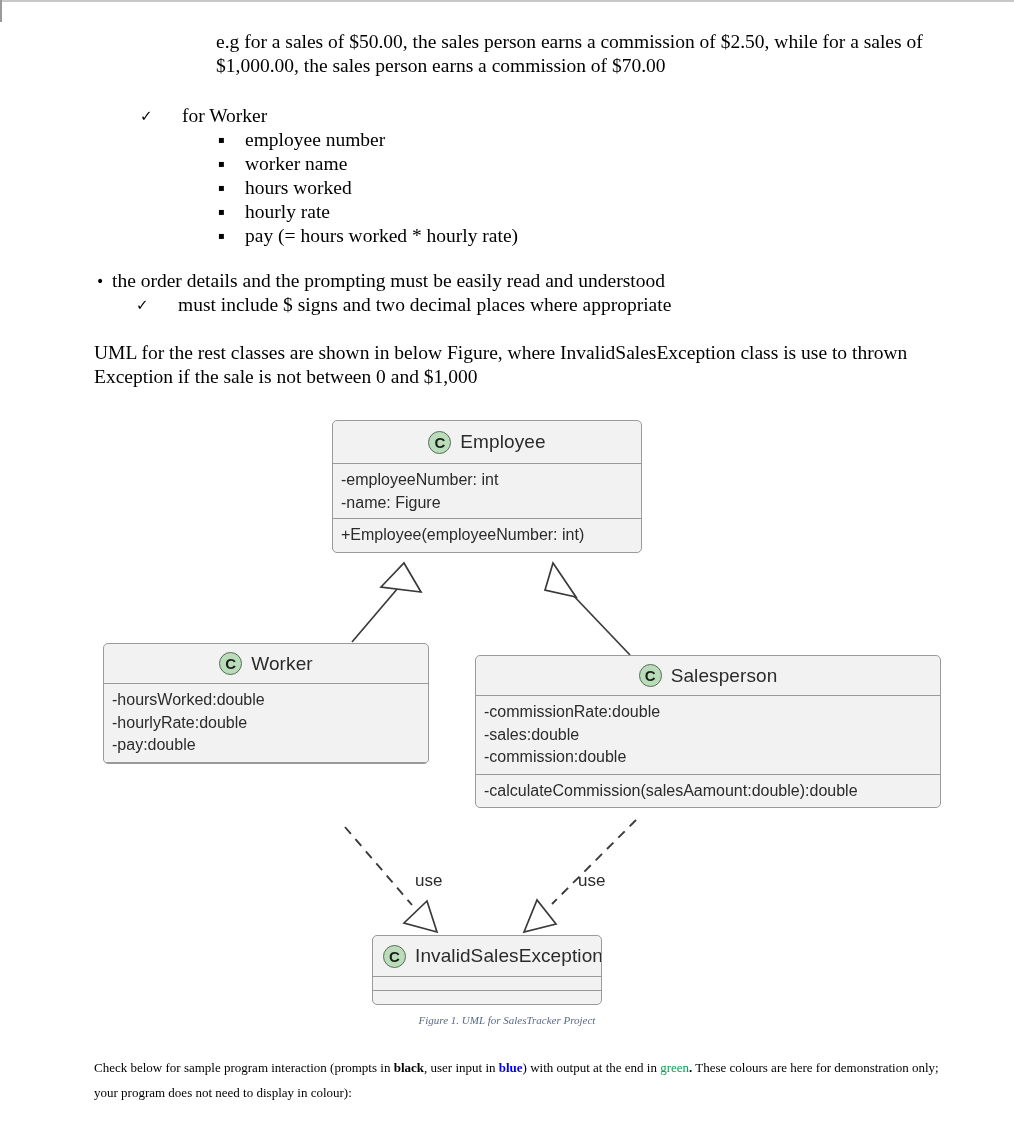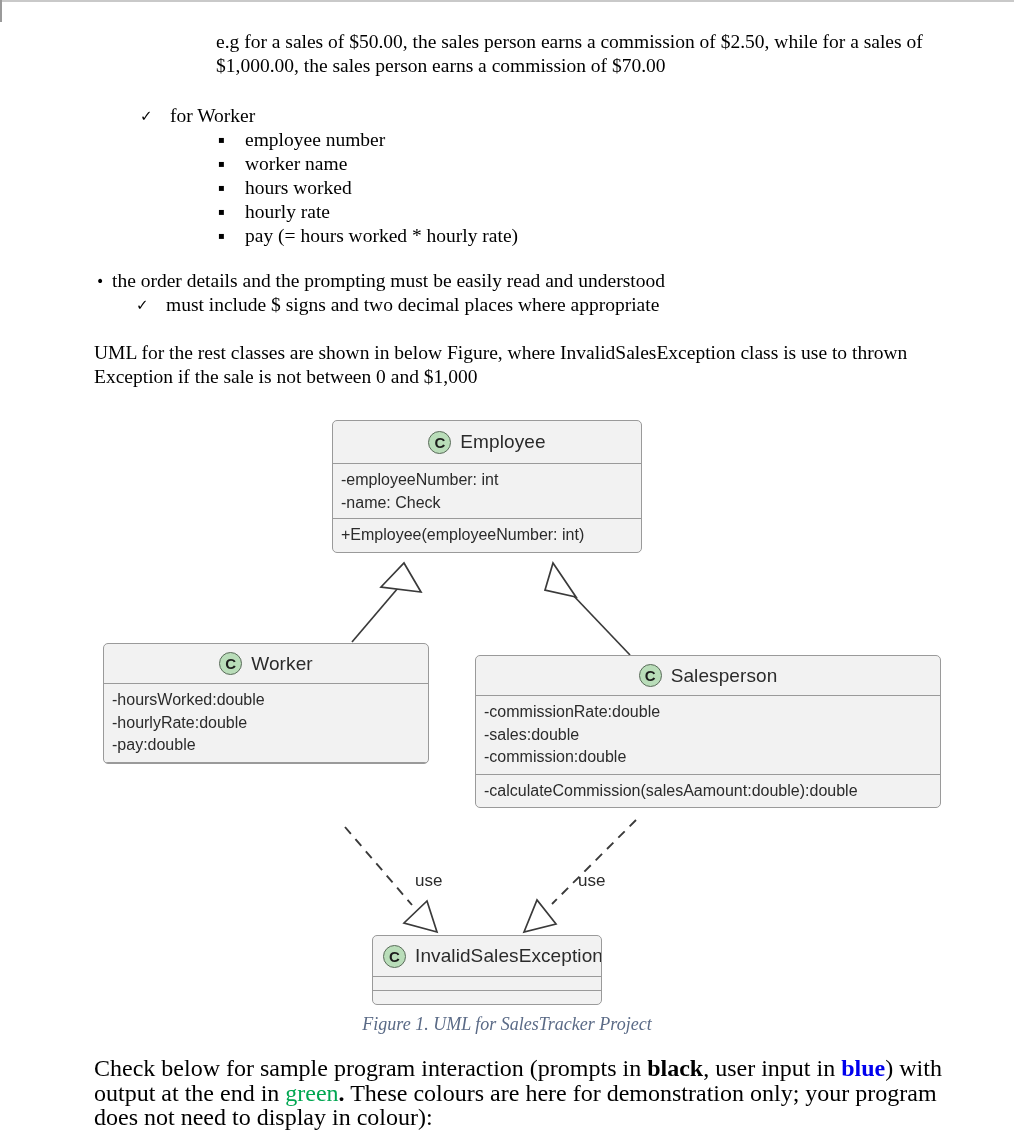--- a/index.html
+++ b/index.html
@@ -61,7 +61,7 @@
     font-size: 15px;
     line-height: 24px;
   }
-  .check-text { line-height: 24px; }
+  .check-text { line-height: 24px; margin-left: 12px; }
 
   #for-worker { left: 140px; top: 104px; }
 

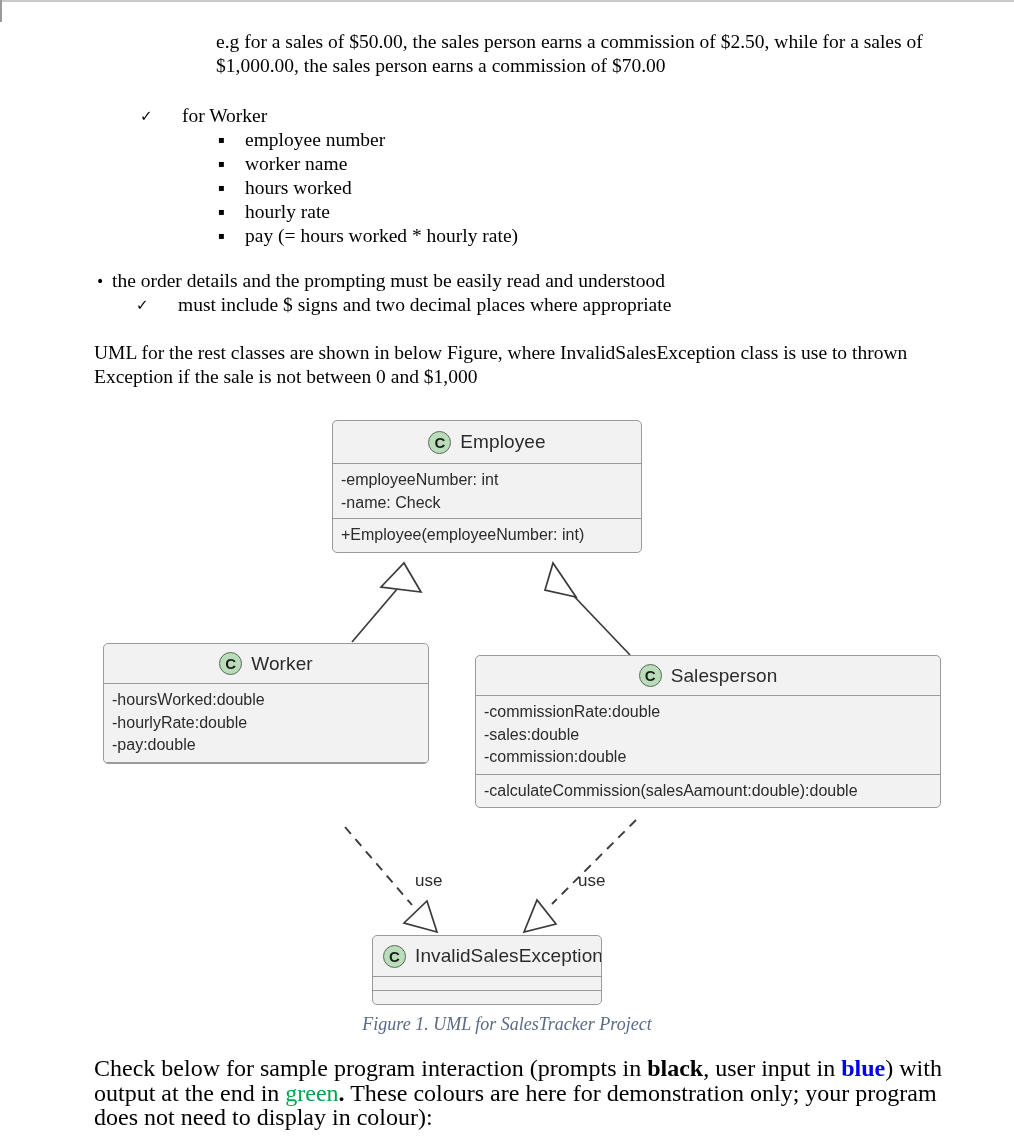--- a/index.html
+++ b/index.html
@@ -286,7 +286,7 @@
     <div class="uml-sep"></div>
     <div class="uml-compartment" style="height:54px;">
       <div>-employeeNumber: int</div>
-      <div>-name: Check</div>
+      <div>-name: Figure</div>
     </div>
     <div class="uml-sep"></div>
     <div class="uml-compartment" style="height:33px;">

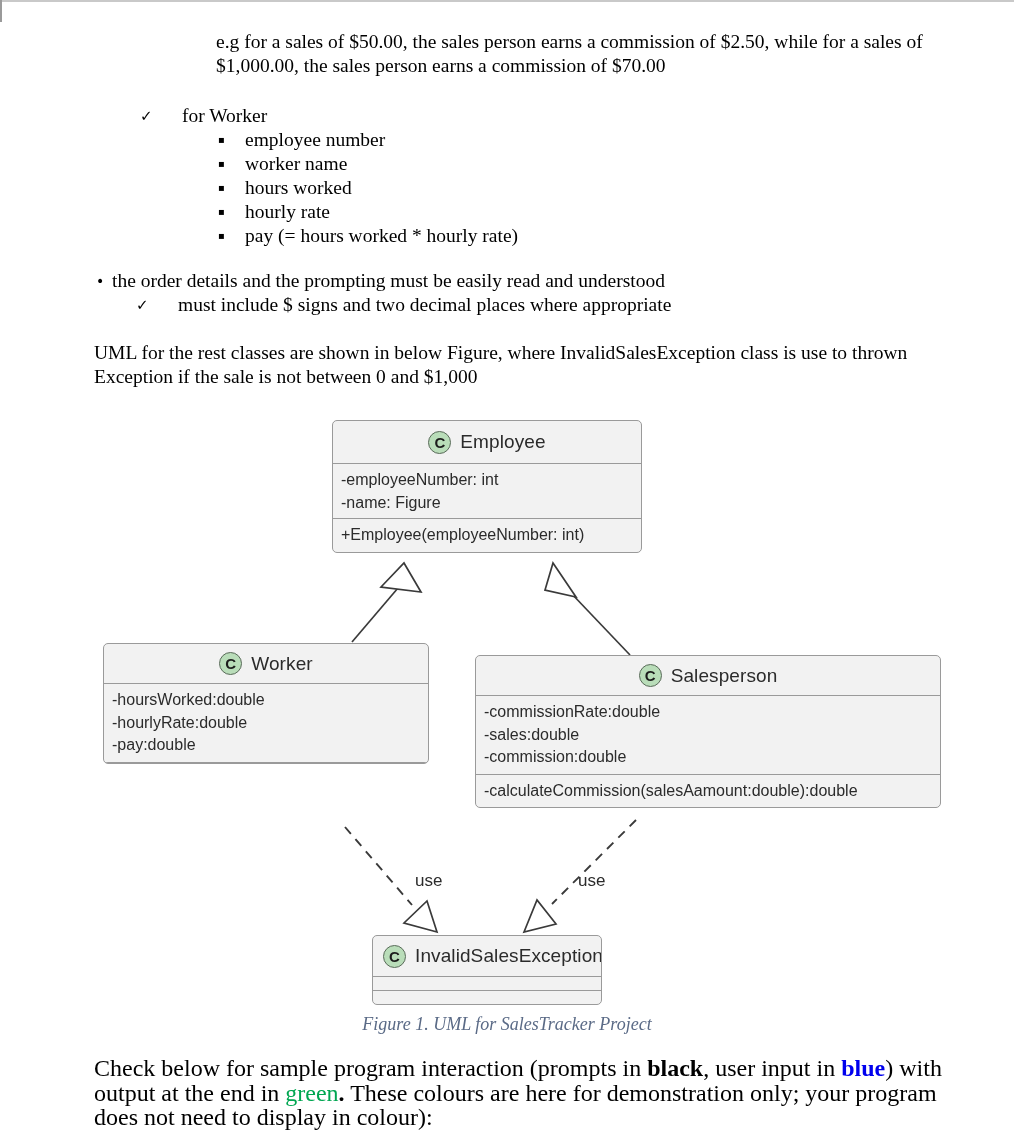--- a/index.html
+++ b/index.html
@@ -182,7 +182,7 @@
     text-align: center;
     font-family: "Liberation Serif", serif;
     font-style: italic;
-    font-size: 18px;
+    font-size: 11px;
     color: #5a6a86;
   }
 

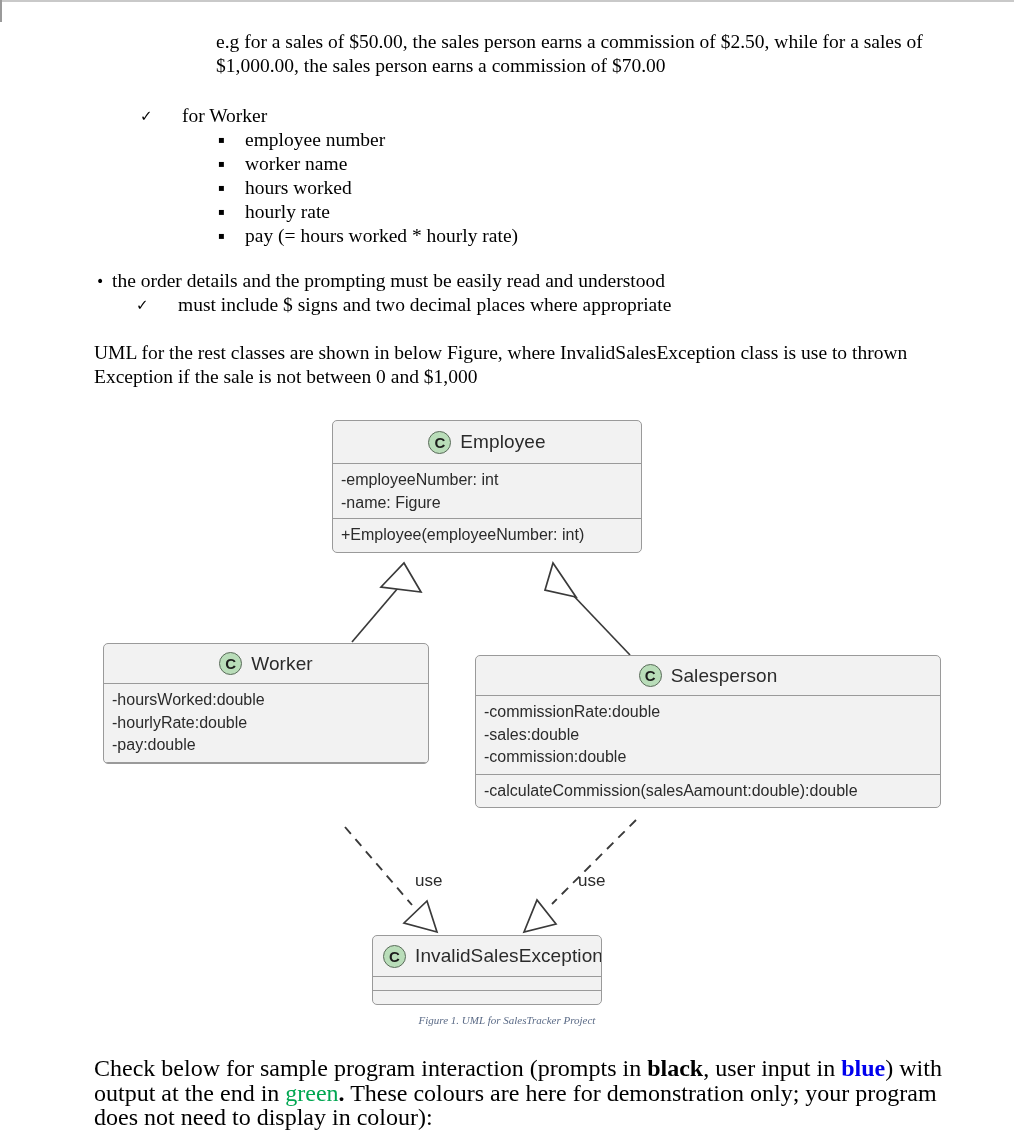--- a/index.html
+++ b/index.html
@@ -190,7 +190,7 @@
   #closing {
     position: absolute;
     left: 94px; top: 1056px; width: 858px;
-    font-size: 24px; line-height: 24.5px;
+    font-size: 13px; line-height: 24.5px;
   }
   .b { font-weight: 700; }
   .blue { font-weight: 700; }

